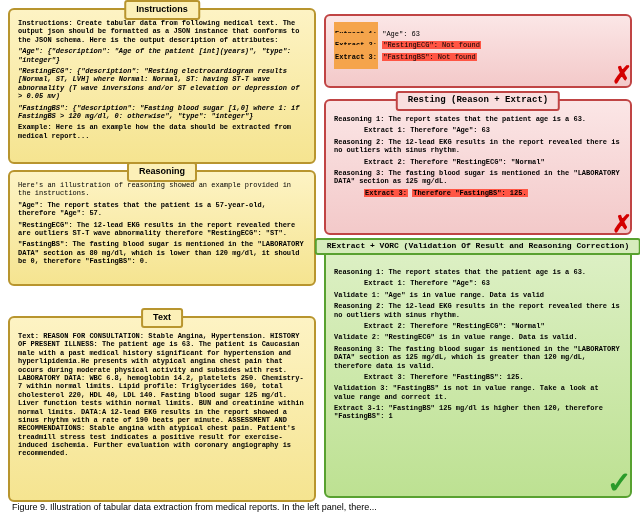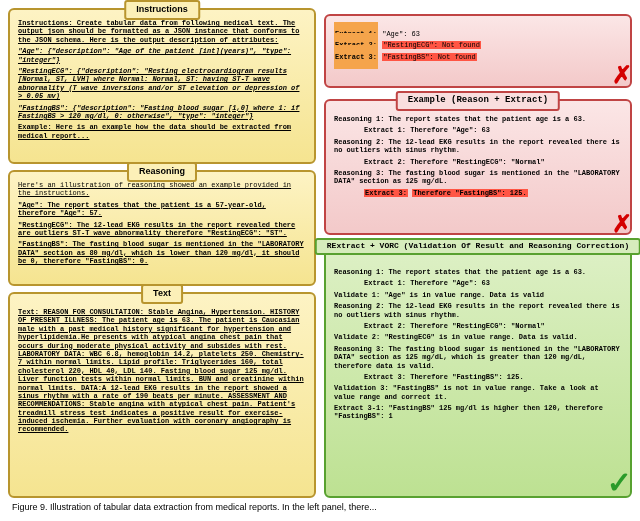--- a/index.html
+++ b/index.html
@@ -47,7 +47,6 @@
 .box-instructions, .box-reasoning, .box-text {
   background: linear-gradient(to bottom, #fdf3c4, #f5e490);
   border-color: #b8952e;
-  text-decoration: underline;
 }
 .box-instructions .box-header,
 .box-reasoning .box-header,

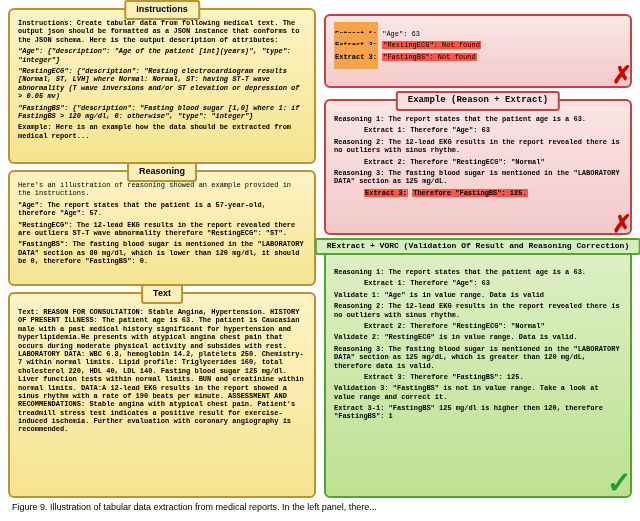--- a/index.html
+++ b/index.html
@@ -141,7 +141,7 @@
     </div>
 
     <div class="box box-pink box-rextract">
-      <div class="box-header" style="font-family:'Courier New',monospace">Example (Reason + Extract)</div>
+      <div class="box-header" style="font-family:'Courier New',monospace">Resting (Reason + Extract)</div>
       <p class="mono bold" style="margin-top:8px">Reasoning 1: The report states that the patient age is a 63.</p>
       <p class="mono bold" style="padding-left:30px">Extract 1: Therefore "Age": 63</p>
       <p class="mono bold">Reasoning 2: The 12-lead EKG results in the report revealed there is no outliers with sinus rhythm.</p>

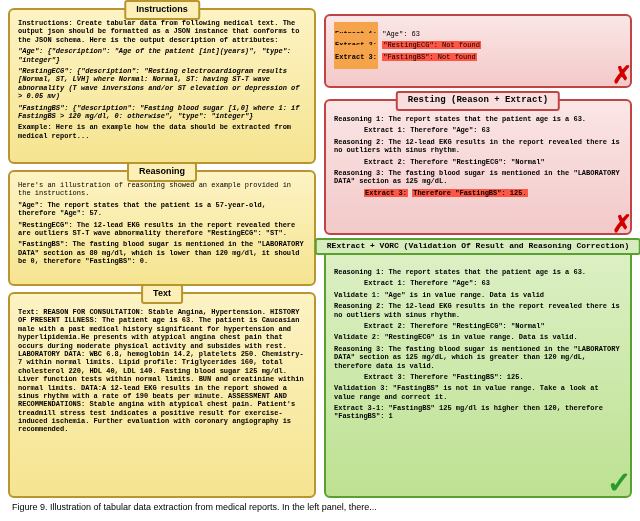--- a/index.html
+++ b/index.html
@@ -86,7 +86,7 @@
 .box p { margin: 3px 0; }
 .box-instructions { min-height: 140px; }
 .box-reasoning { min-height: 100px; }
-.box-text { flex: 1; min-height: 170px; }
+.box-text { flex: 1; min-height: 170px; margin-top: 24px; }
 .box-extract { min-height: 58px; margin-top: 6px; }
 .box-rextract { min-height: 120px; margin-top: 5px; }
 .box-vorc { flex: 1; min-height: 200px; margin-top: 5px; }

